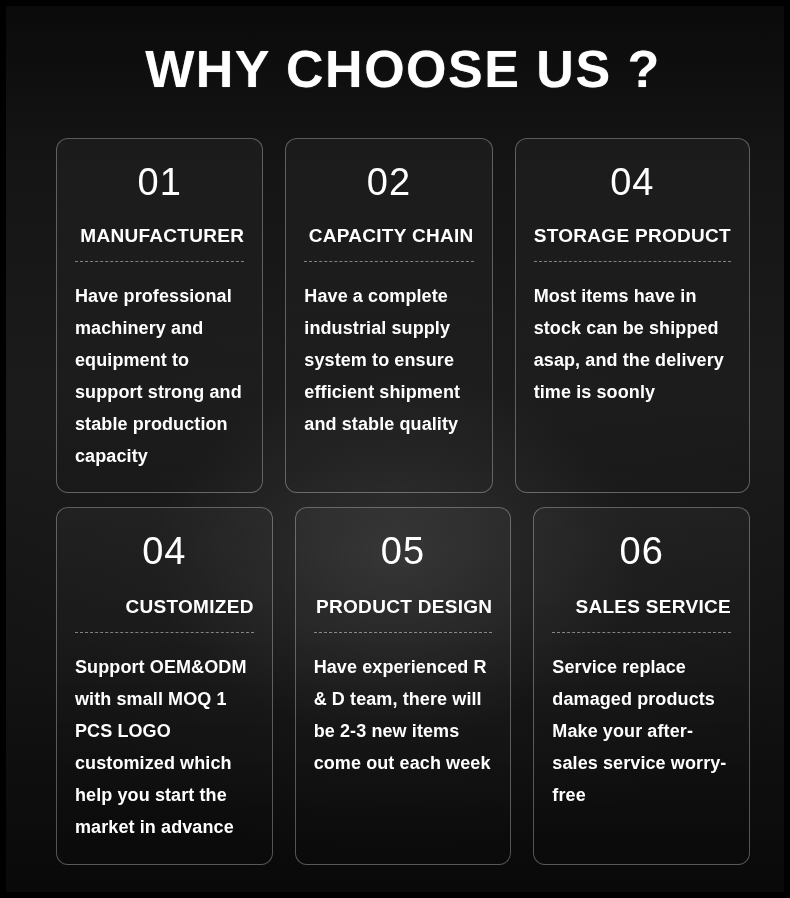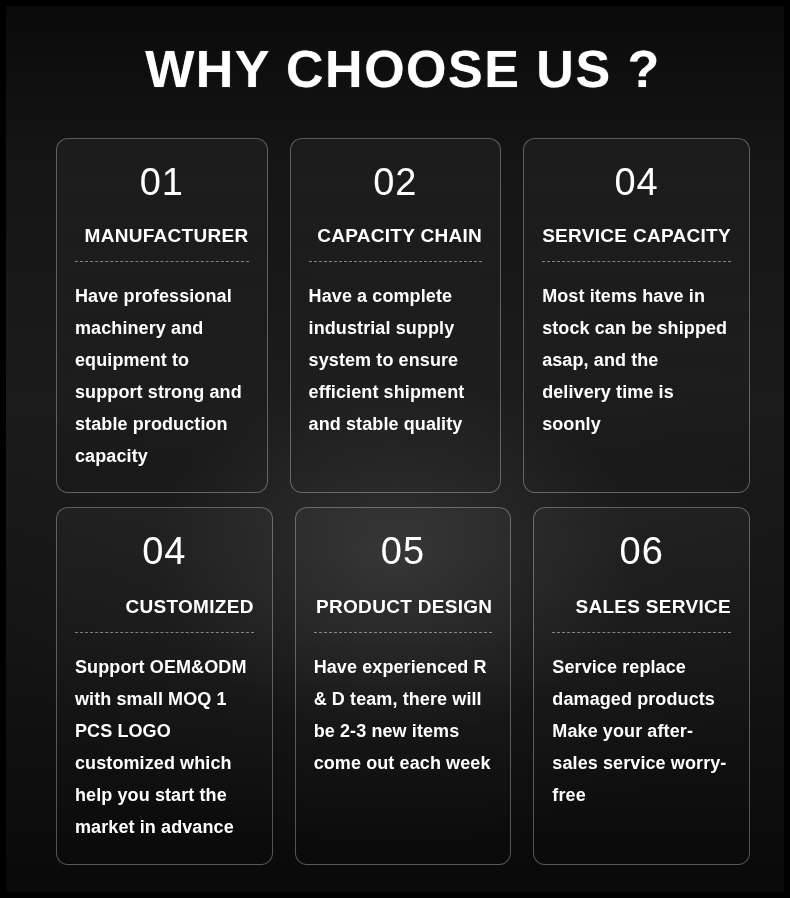--- a/index.html
+++ b/index.html
@@ -127,7 +127,7 @@
 
     <div class="card">
       <div class="num">04</div>
-      <div class="title">SERVICE CAPACITY</div>
+      <div class="title">STORAGE PRODUCT</div>
       <hr class="divider">
       <div class="body">Most items have in stock can be shipped asap, and the delivery time is soonly</div>
     </div>

